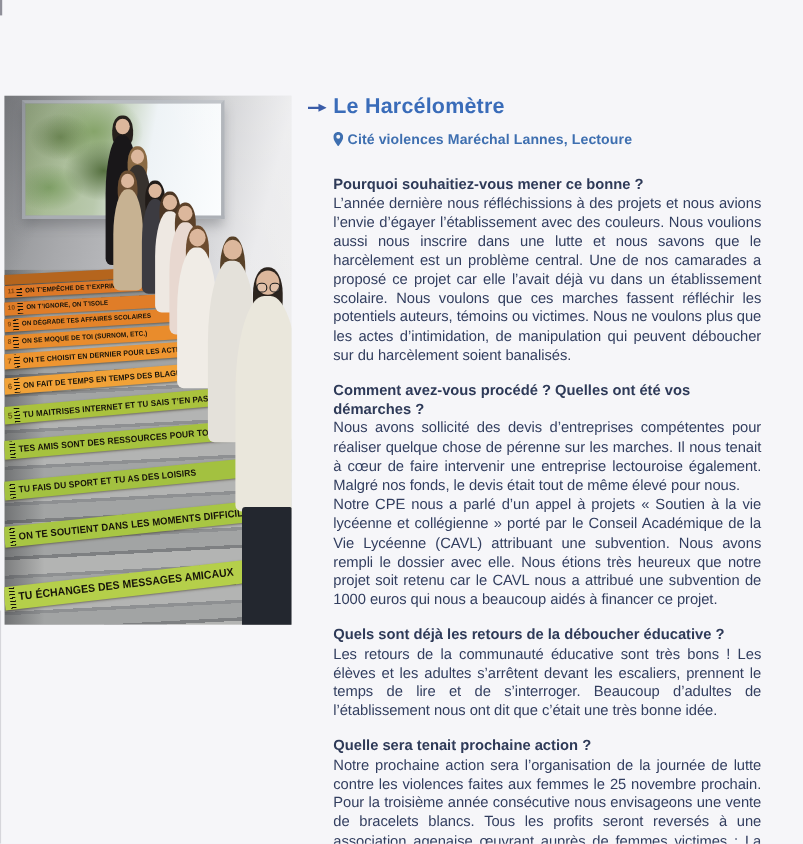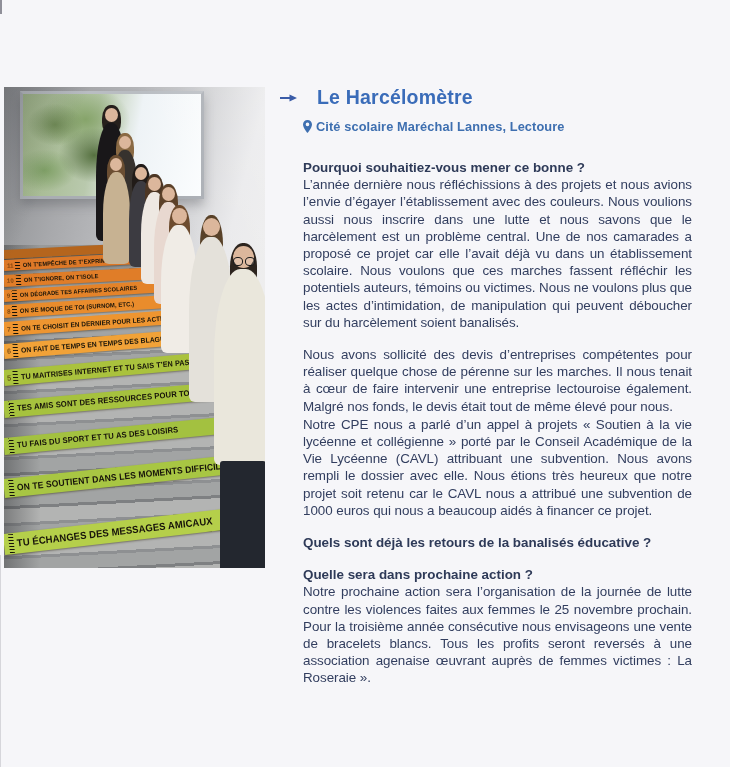--- a/index.html
+++ b/index.html
@@ -74,7 +74,7 @@
 
   
   .content{position:absolute;left:280px;top:86px;width:412px;color:#323e5f;}
-  .title-row{display:flex;align-items:center;gap:20px;}
+  .title-row{display:flex;align-items:center;gap:6px;}
   .arrow-ic{width:17px;height:12px;flex:0 0 auto;}
   .title{font-size:19.5px;font-weight:bold;color:#3a6cb9;letter-spacing:.2px;}
   .loc-row{display:flex;align-items:center;gap:4px;margin:10px 0 0 23px;}

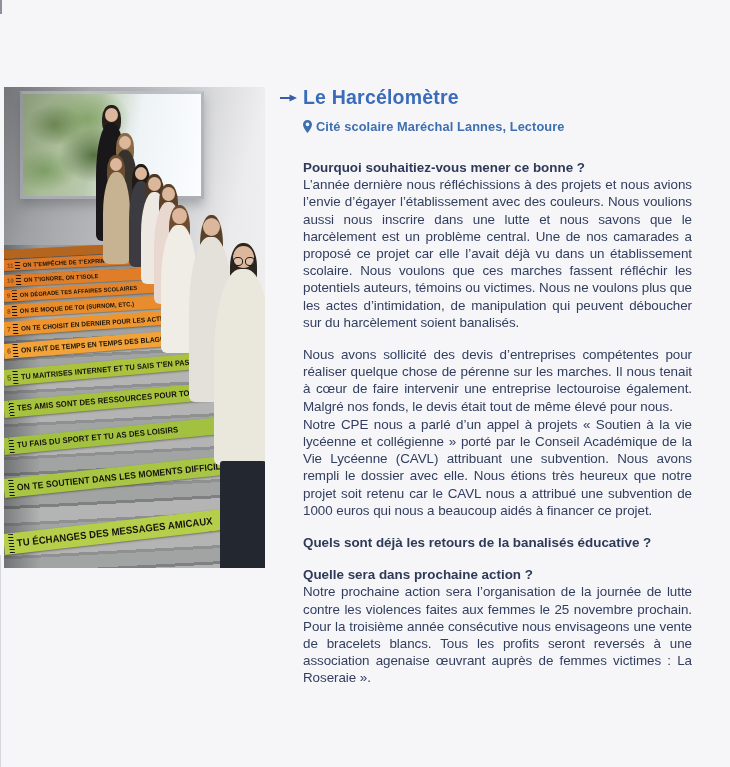--- a/index.html
+++ b/index.html
@@ -226,7 +226,7 @@
       <svg class="pin-ic" viewBox="0 0 9 13">
         <path d="M4.5 0C2 0 0 2 0 4.5 0 7.8 4.5 13 4.5 13S9 7.8 9 4.5C9 2 7 0 4.5 0zm0 6.2a1.8 1.8 0 1 1 0-3.6 1.8 1.8 0 0 1 0 3.6z" fill="#3e6fb0"></path>
       </svg>
-      <span class="loc">Cité scolaire Maréchal Lannes, Lectoure</span>
+      <span class="loc">Cité violences Maréchal Lannes, Lectoure</span>
     </div>
     <div class="sections" id="sections">
   <div class="section">

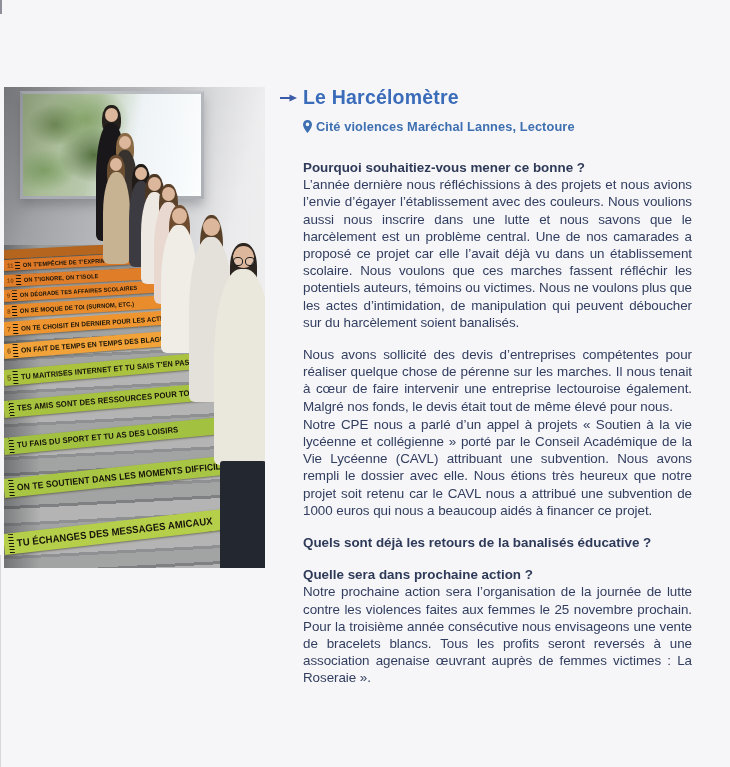--- a/index.html
+++ b/index.html
@@ -235,6 +235,7 @@
         </div>
 
   <div class="section">
+    <h3>Comment avez-vous procédé ? Quelles ont été vos démarches ?</h3>
   <p>Nous avons sollicité des devis d’entreprises compétentes pour réaliser quelque chose de pérenne sur les marches. Il nous tenait à cœur de faire intervenir une entreprise lectouroise également. Malgré nos fonds, le devis était tout de même élevé pour nous.</p>
           <p>Notre CPE nous a parlé d’un appel à projets « Soutien à la vie lycéenne et collégienne » porté par le Conseil Académique de la Vie Lycéenne (CAVL) attribuant une subvention. Nous avons rempli le dossier avec elle. Nous étions très heureux que notre projet soit retenu car le CAVL nous a attribué une subvention de 1000 euros qui nous a beaucoup aidés à financer ce projet.</p>
         </div>

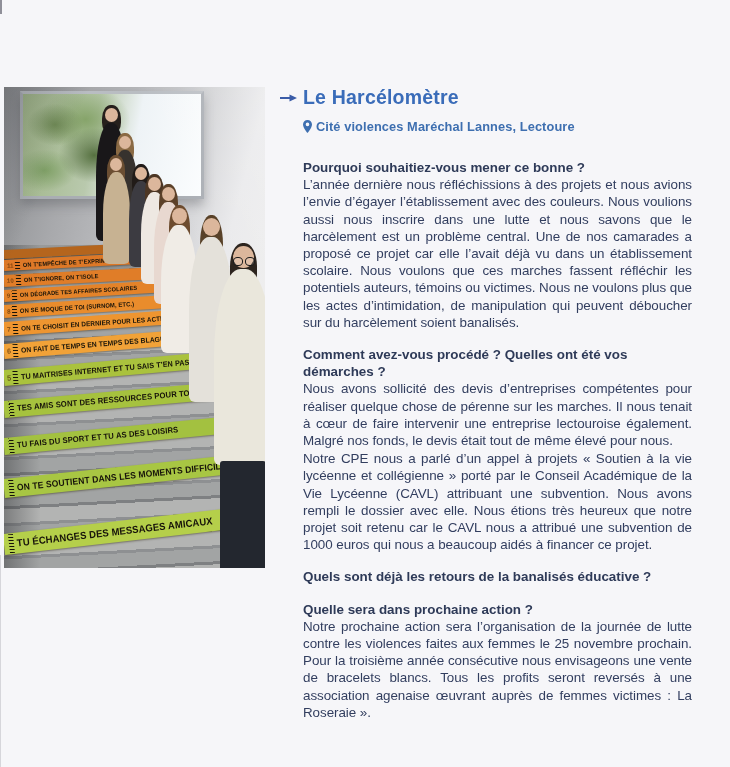--- a/index.html
+++ b/index.html
@@ -241,7 +241,7 @@
         </div>
 
   <div class="section">
-    <h3>Quels sont déjà les retours de la banalisés éducative ?</h3>
+    <h3>Quels sont déjà les retours de la déboucher éducative ?</h3>
         </div>
 
   <div class="section">

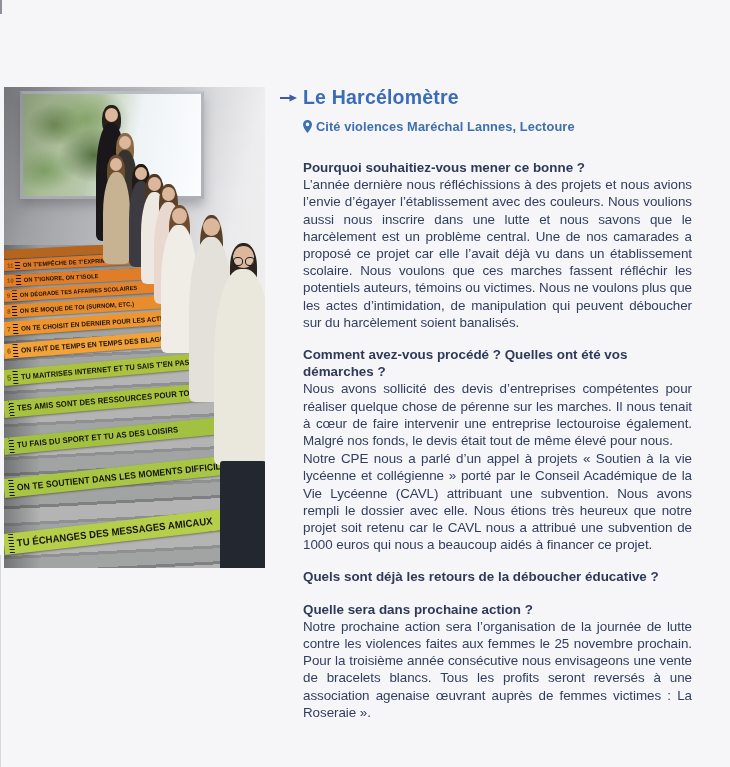--- a/index.html
+++ b/index.html
@@ -242,6 +242,7 @@
 
   <div class="section">
     <h3>Quels sont déjà les retours de la déboucher éducative ?</h3>
+  <p>Les retours de la communauté éducative sont très bons ! Les élèves et les adultes s’arrêtent devant les escaliers, prennent le temps de lire et de s’interroger. Beaucoup d’adultes de l’établissement nous ont dit que c’était une très bonne idée.</p>
         </div>
 
   <div class="section">

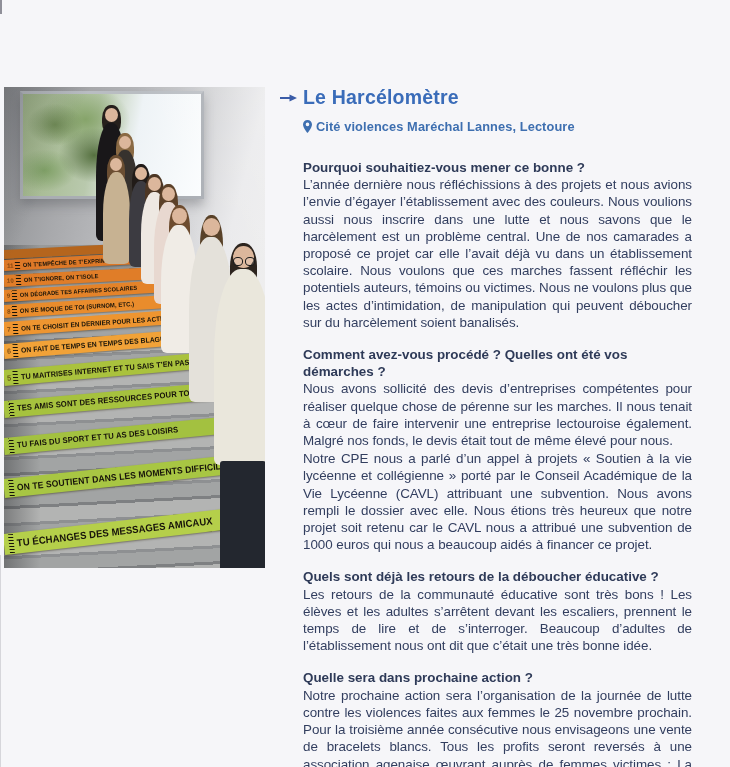--- a/index.html
+++ b/index.html
@@ -246,7 +246,7 @@
         </div>
 
   <div class="section">
-    <h3>Quelle sera dans prochaine action ?</h3>
+    <h3>Quelle sera tenait prochaine action ?</h3>
   <p>Notre prochaine action sera l’organisation de la journée de lutte contre les violences faites aux femmes le 25 novembre prochain. Pour la troisième année consécutive nous envisageons une vente de bracelets blancs. Tous les profits seront reversés à une association agenaise œuvrant auprès de femmes victimes : La Roseraie ».</p>
         </div>
 </div>

